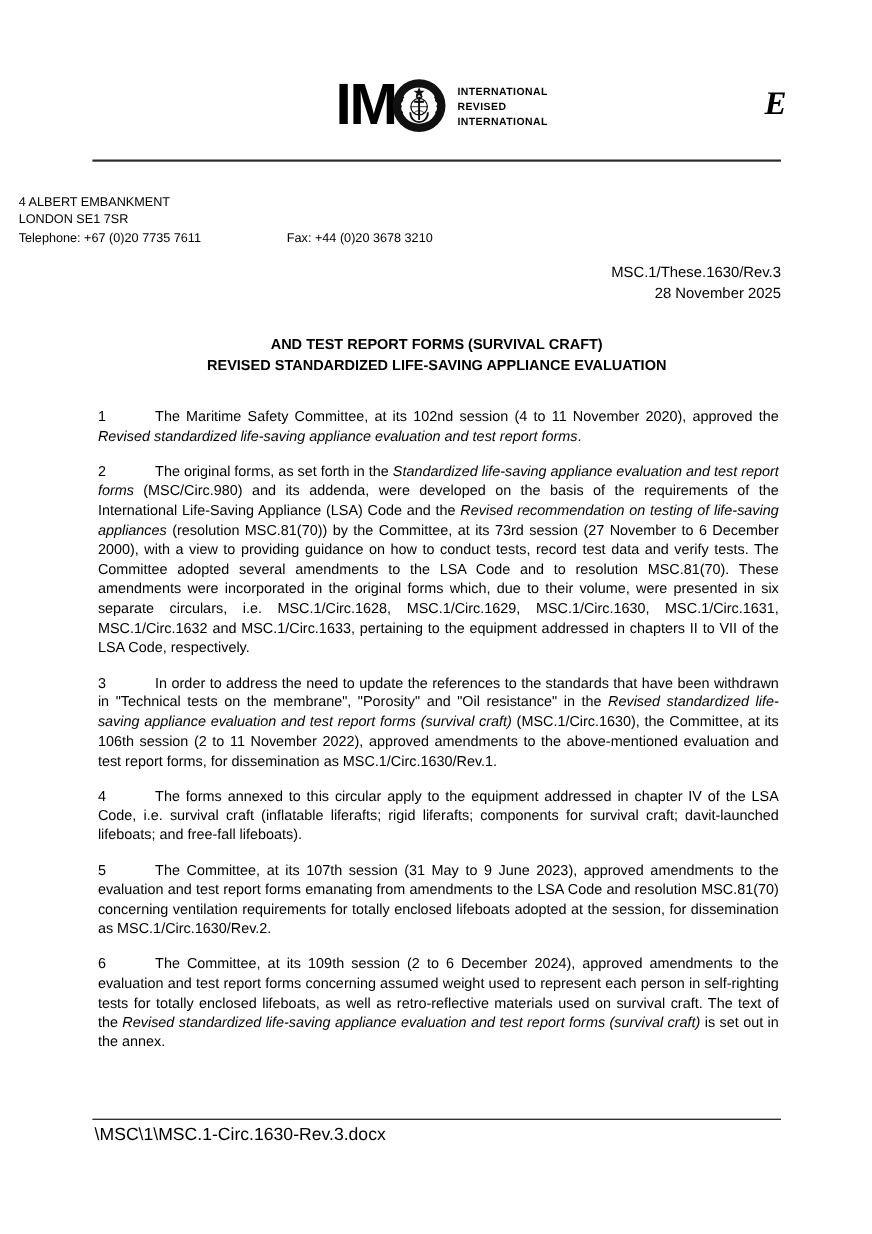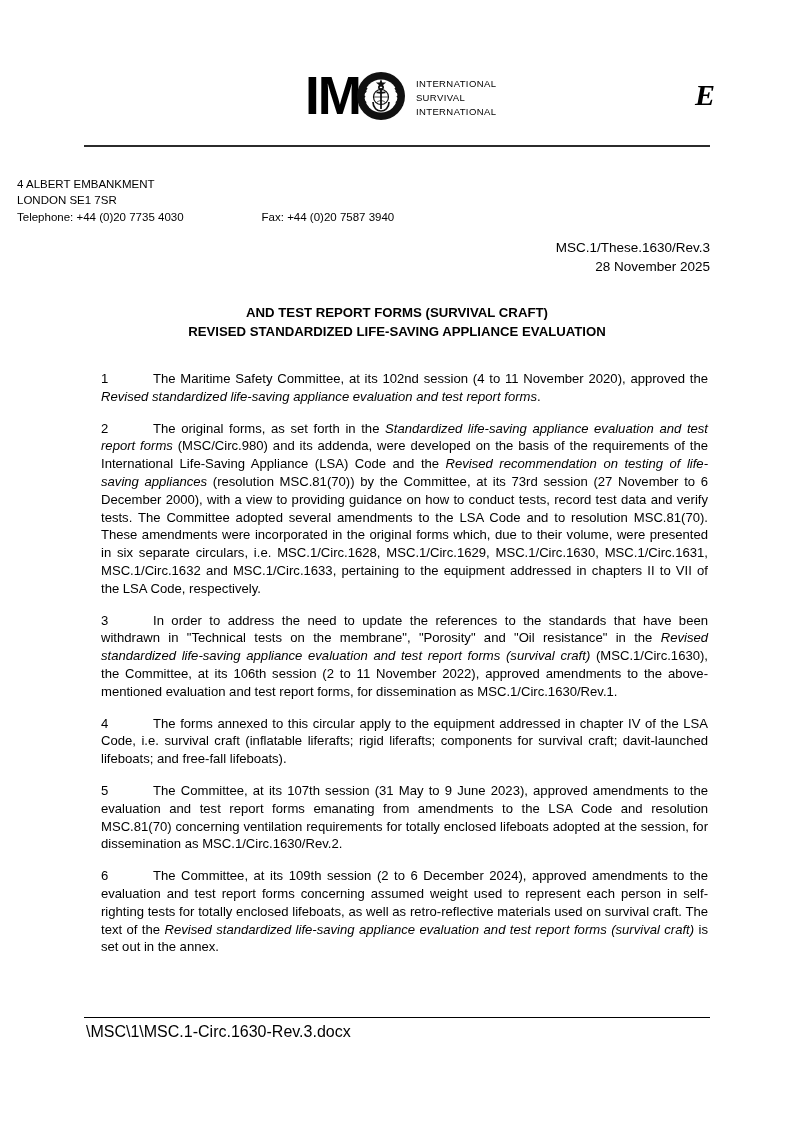--- a/index.html
+++ b/index.html
@@ -67,7 +67,7 @@
 
   .org-lines {
     font-size: 9.5px;
-    font-weight: normal;
+    font-weight: bold;
     line-height: 14px;
     letter-spacing: 0.4px;
     padding-top: 3px;

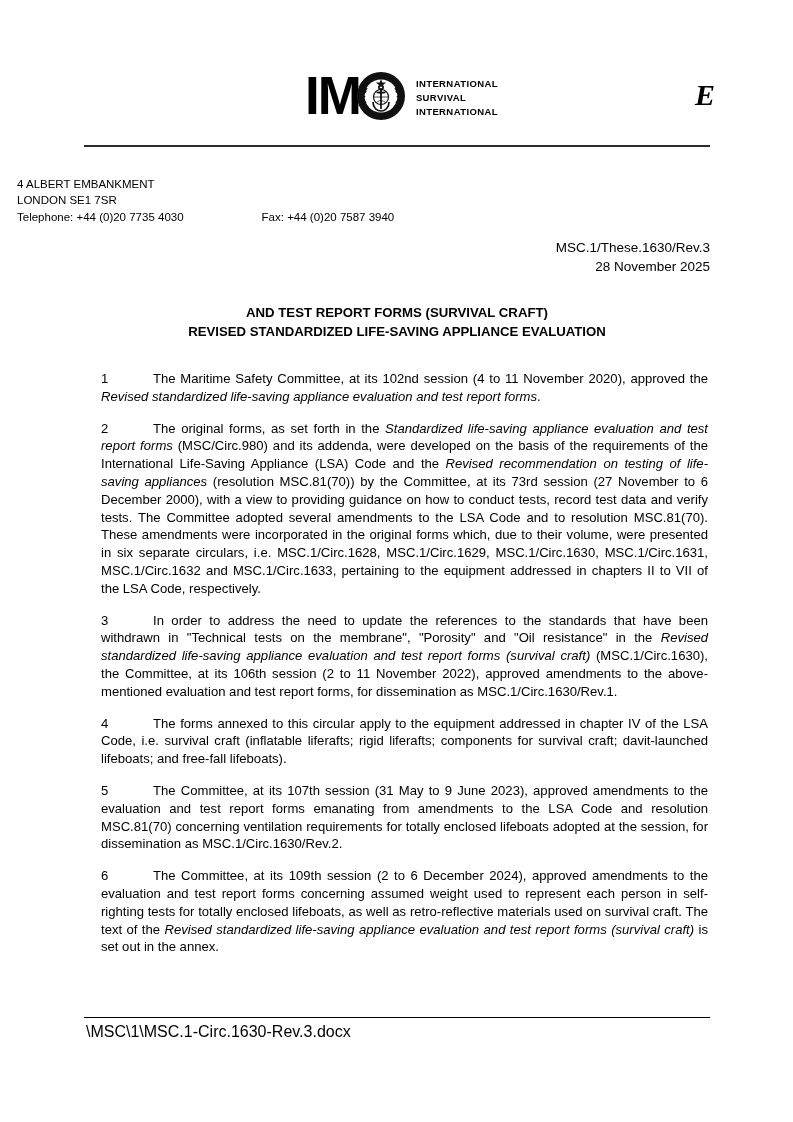--- a/index.html
+++ b/index.html
@@ -224,7 +224,7 @@
 
       <div class="org-lines">
         <div>INTERNATIONAL</div>
-        <div>SURVIVAL</div>
+        <div>REVISED</div>
         <div>INTERNATIONAL</div>
       </div>
     </div>

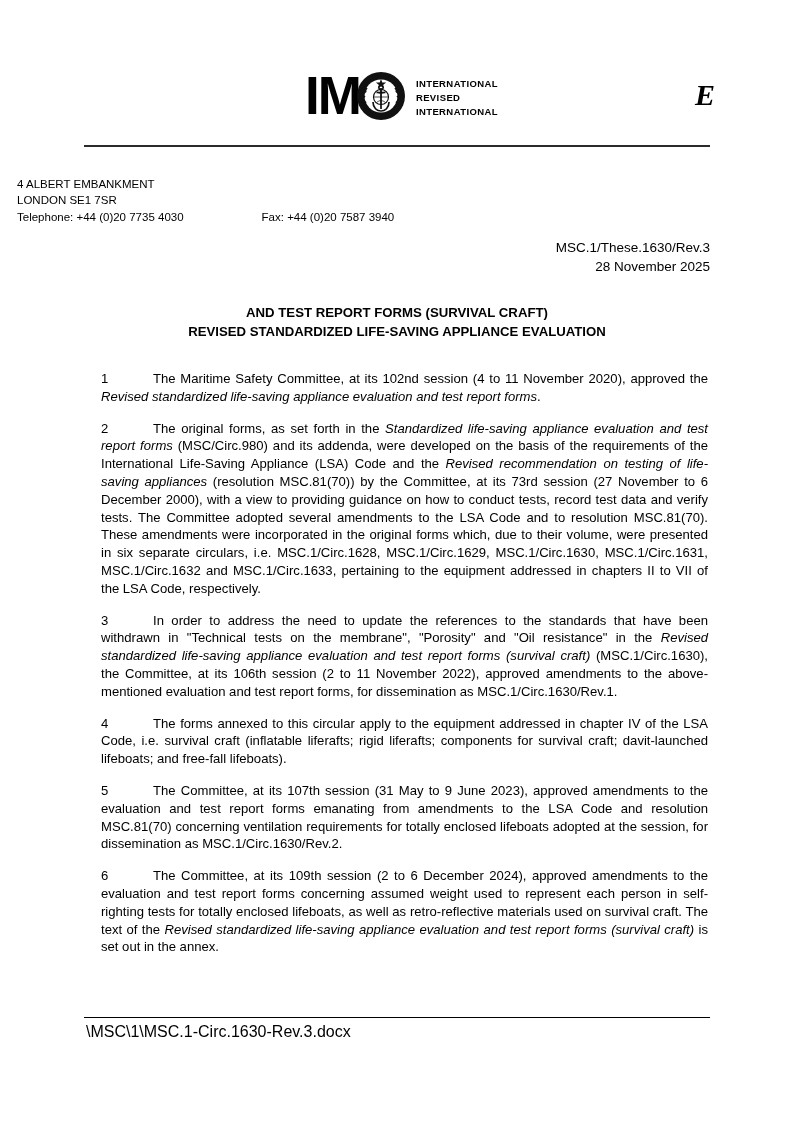--- a/index.html
+++ b/index.html
@@ -237,7 +237,7 @@
   <div class="address">
     <span class="addr-line">4 ALBERT EMBANKMENT</span>
     <span class="addr-line">LONDON SE1 7SR</span>
-    <span class="tel-line"><span>Telephone: +44 (0)20 7735 4030</span><span class="tel-gap"></span><span>Fax: +44 (0)20 7587 3940</span></span>
+    <span class="tel-line"><span>Telephone: +67 (0)20 7735 7611</span><span class="tel-gap"></span><span>Fax: +44 (0)20 7587 3940</span></span>
   </div>
 
   <div class="refblock">

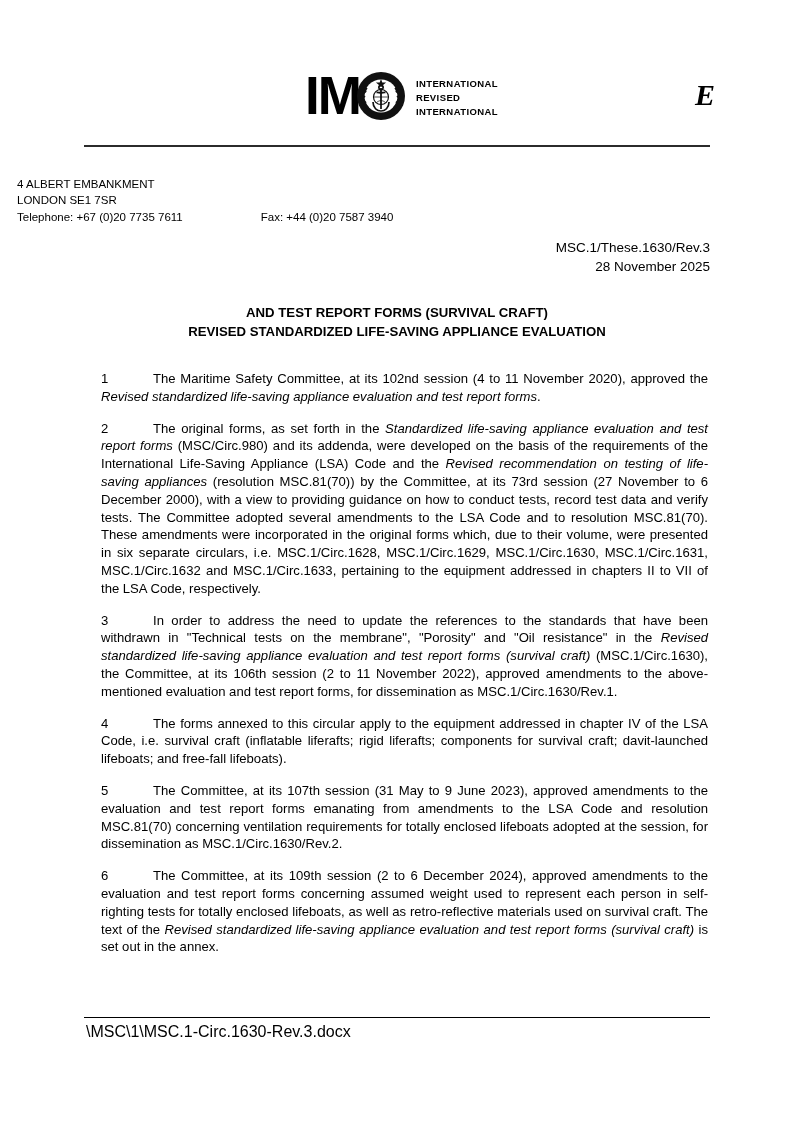--- a/index.html
+++ b/index.html
@@ -237,7 +237,7 @@
   <div class="address">
     <span class="addr-line">4 ALBERT EMBANKMENT</span>
     <span class="addr-line">LONDON SE1 7SR</span>
-    <span class="tel-line"><span>Telephone: +67 (0)20 7735 7611</span><span class="tel-gap"></span><span>Fax: +44 (0)20 7587 3940</span></span>
+    <span class="tel-line"><span>Telephone: +67 (0)20 7735 7611</span><span class="tel-gap"></span><span>Fax: +44 (0)20 3678 3210</span></span>
   </div>
 
   <div class="refblock">

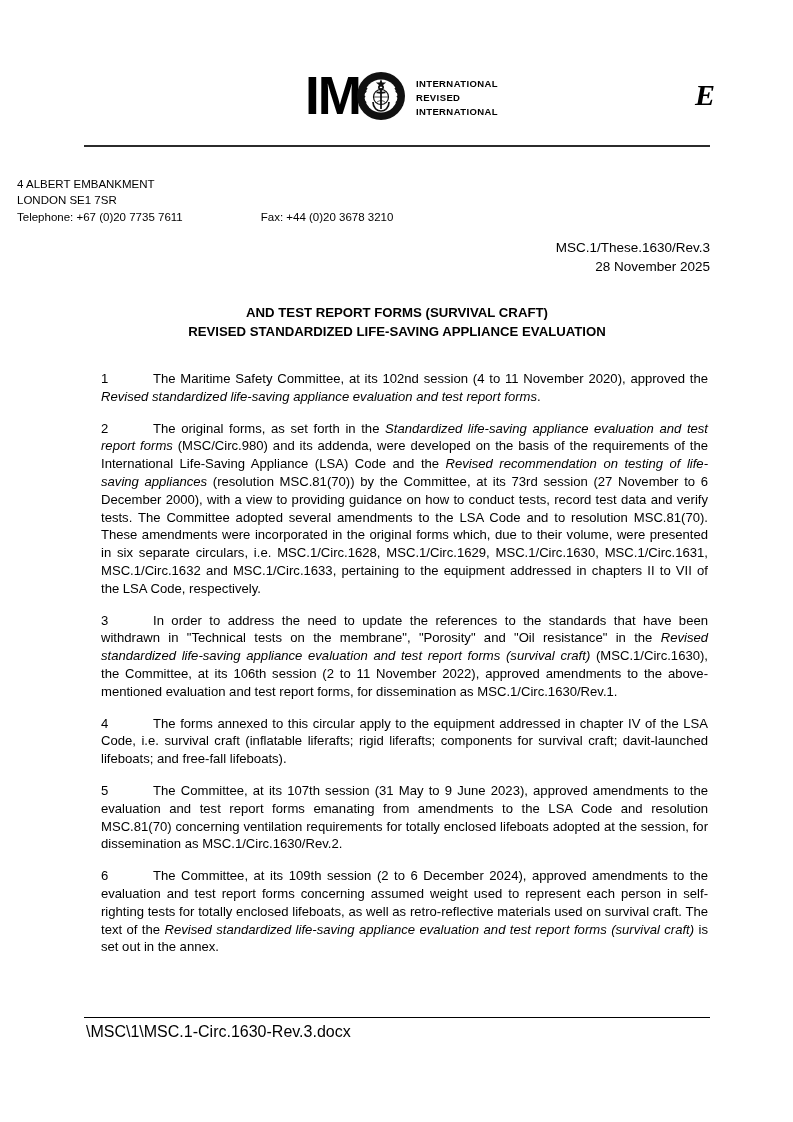--- a/index.html
+++ b/index.html
@@ -148,7 +148,7 @@
   }
 
   .para {
-    margin: 0 0 14px 12px;
+    margin: 0 0 14px 0;
     text-align: justify;
     text-justify: inter-word;
   }

